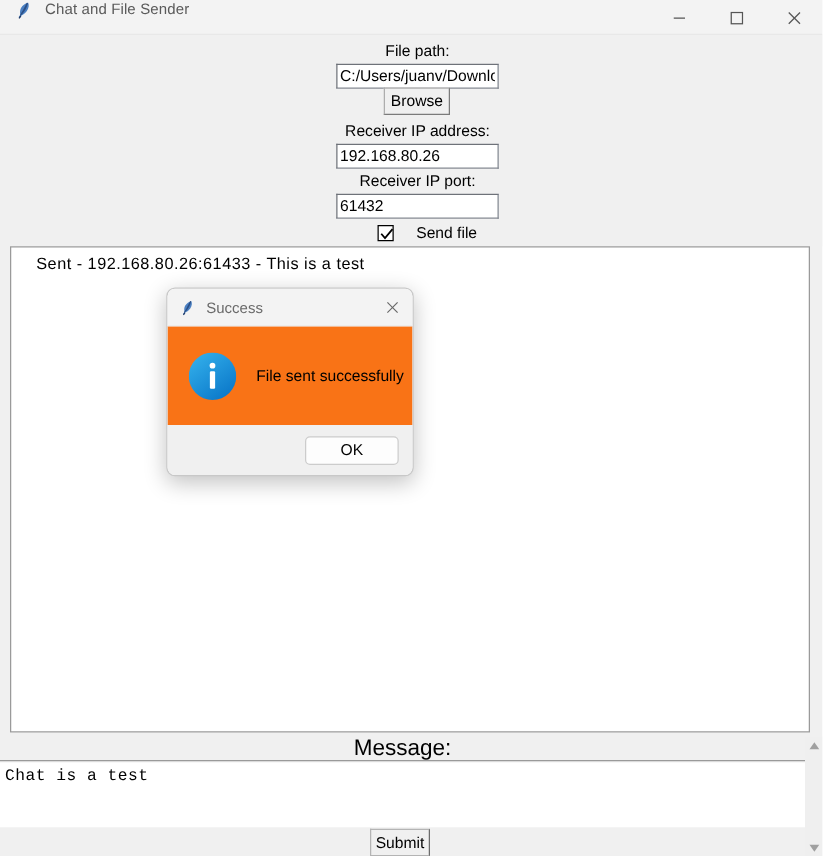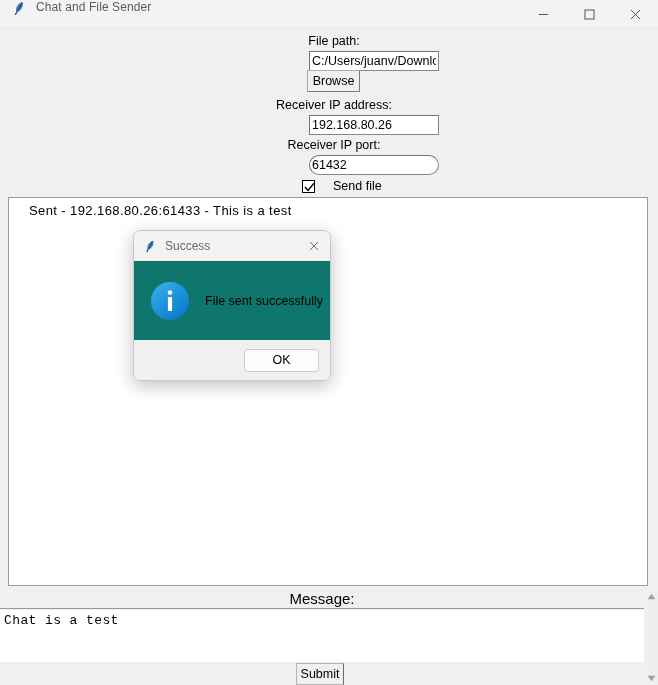--- a/index.html
+++ b/index.html
@@ -84,7 +84,6 @@
     align-items: center;
     overflow: hidden;
     white-space: nowrap;
-    margin-left: 40px;
   }
   .tk-entry span { overflow: hidden; white-space: nowrap; display: block; }
 

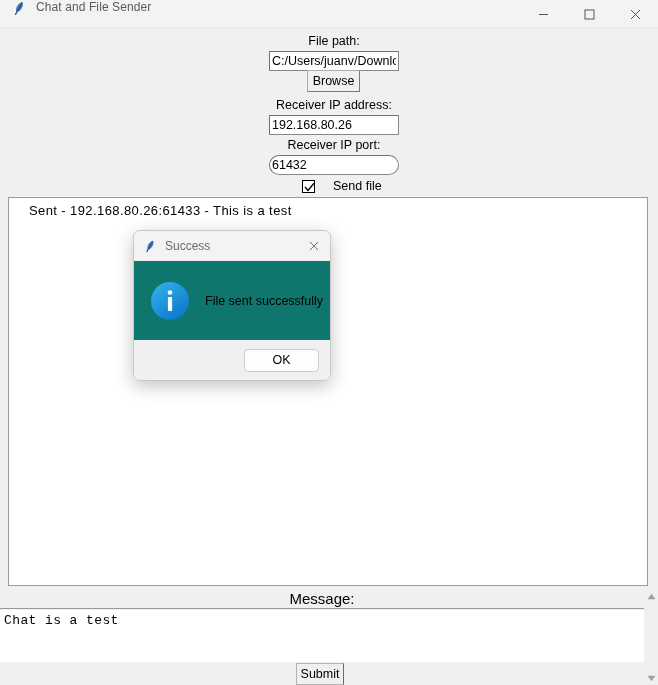--- a/index.html
+++ b/index.html
@@ -324,7 +324,7 @@
 
     <div class="lbl" style="left:265px; top:110px; width:130px;">Receiver IP port:</div>
 
-    <div class="tk-entry" style="left:265px; top:127px; width:130px; height:20px;border-radius:10px;">
+    <div class="tk-entry" style="left:265px; top:127px; width:130px; height:20px;">
       <span>61432</span>
     </div>
 

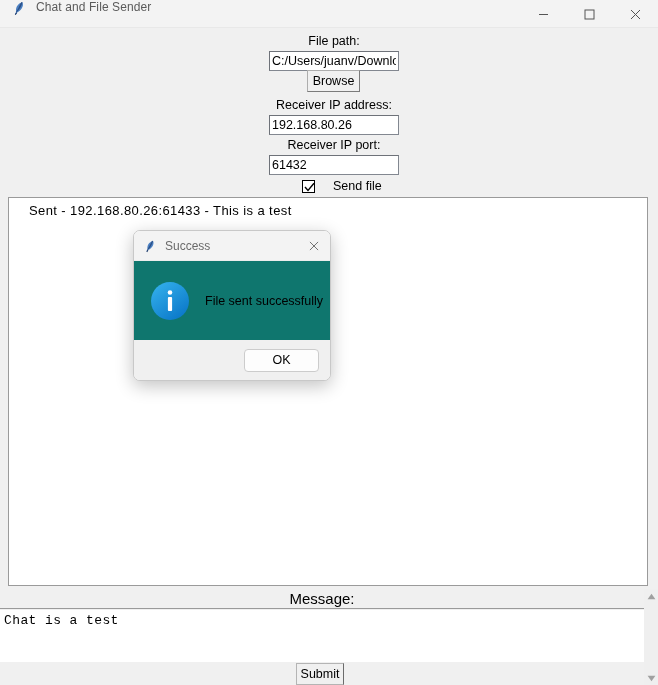--- a/index.html
+++ b/index.html
@@ -236,7 +236,7 @@
   }
   .dlg-body {
     height: 79px;
-    background: #0f766e;
+    background: #f97316;
     display: flex;
     align-items: center;
     padding-left: 17px;

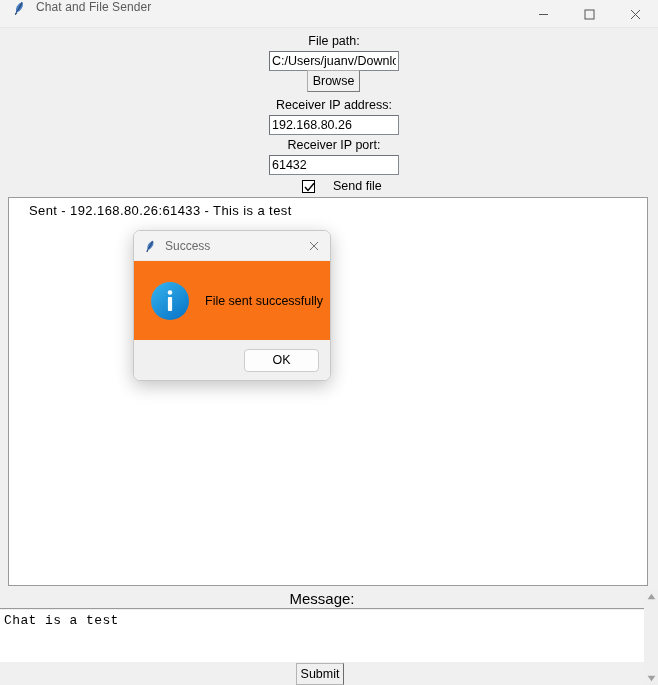--- a/index.html
+++ b/index.html
@@ -146,7 +146,7 @@
     justify-content: center;
     background: #f0f0f0;
     border-bottom: 1px solid #9a9a9a;
-    font-size: 15px;
+    font-size: 18px;
     color: #000;
   }
   .msg-box {

